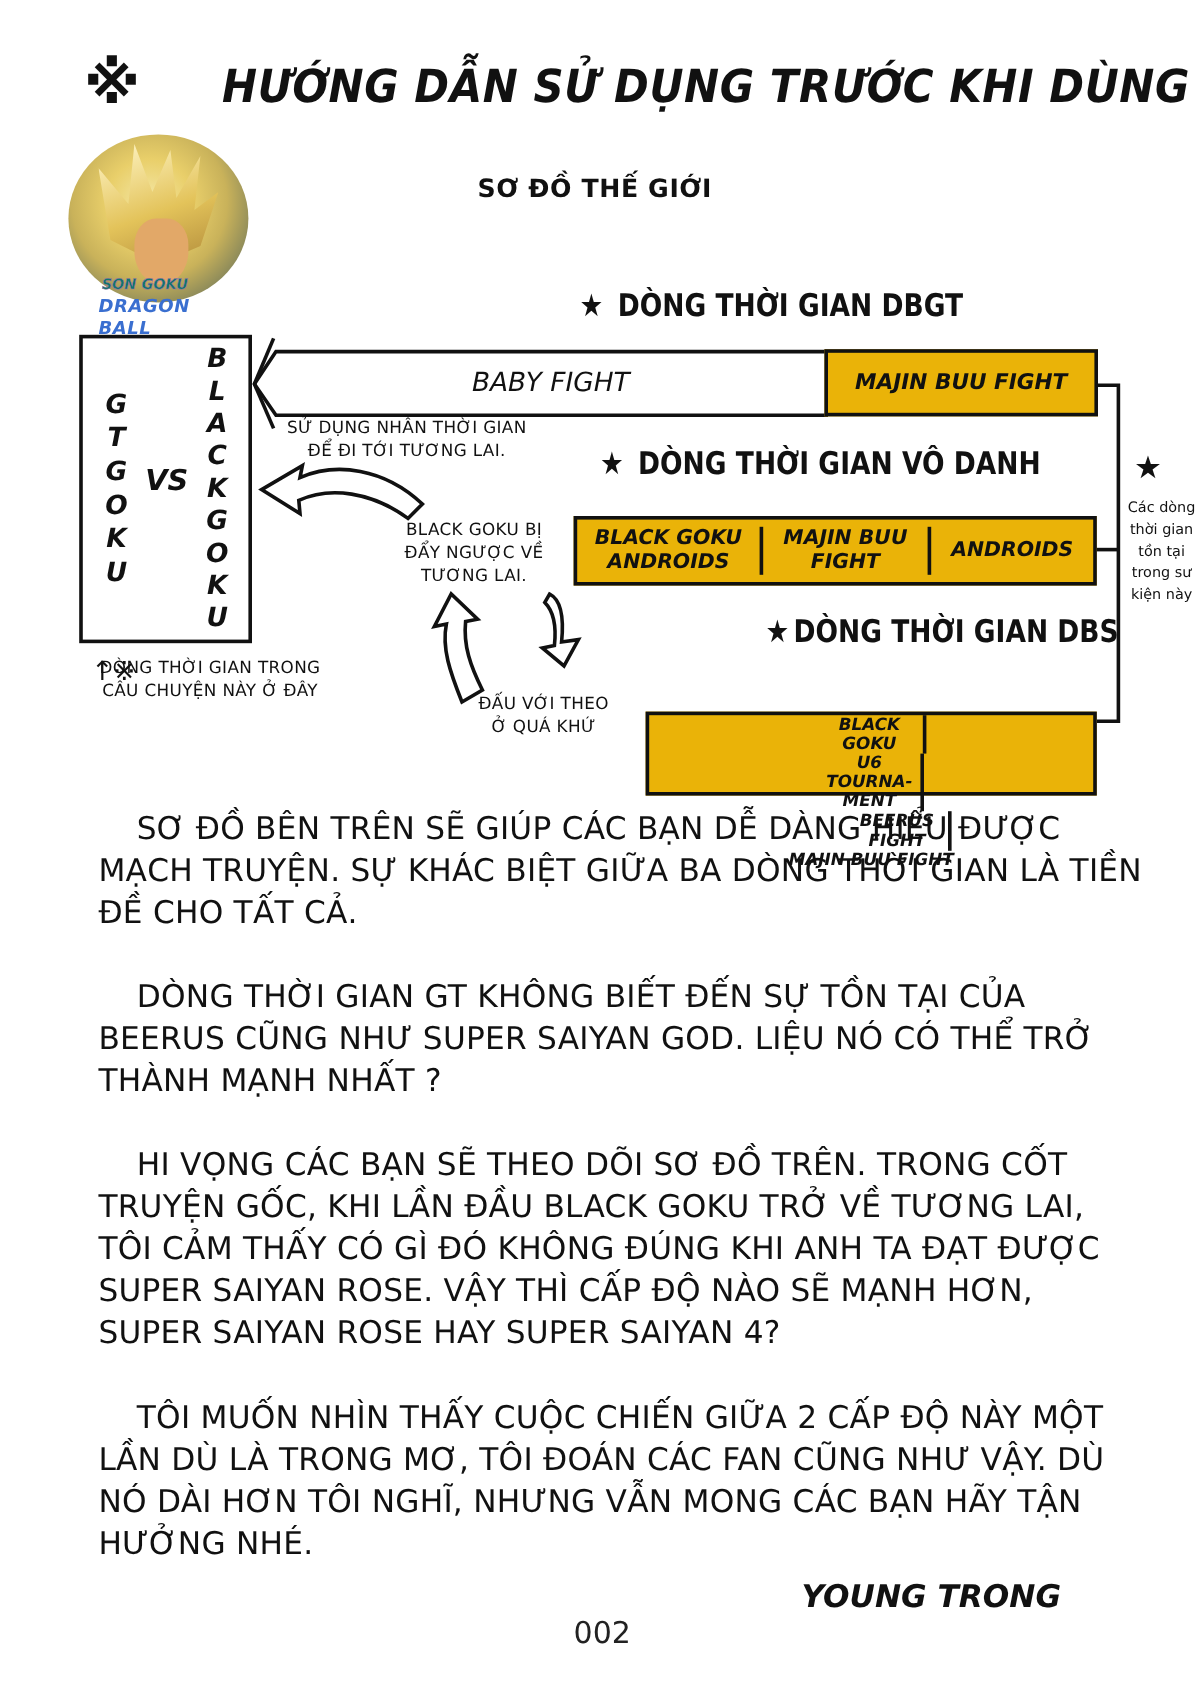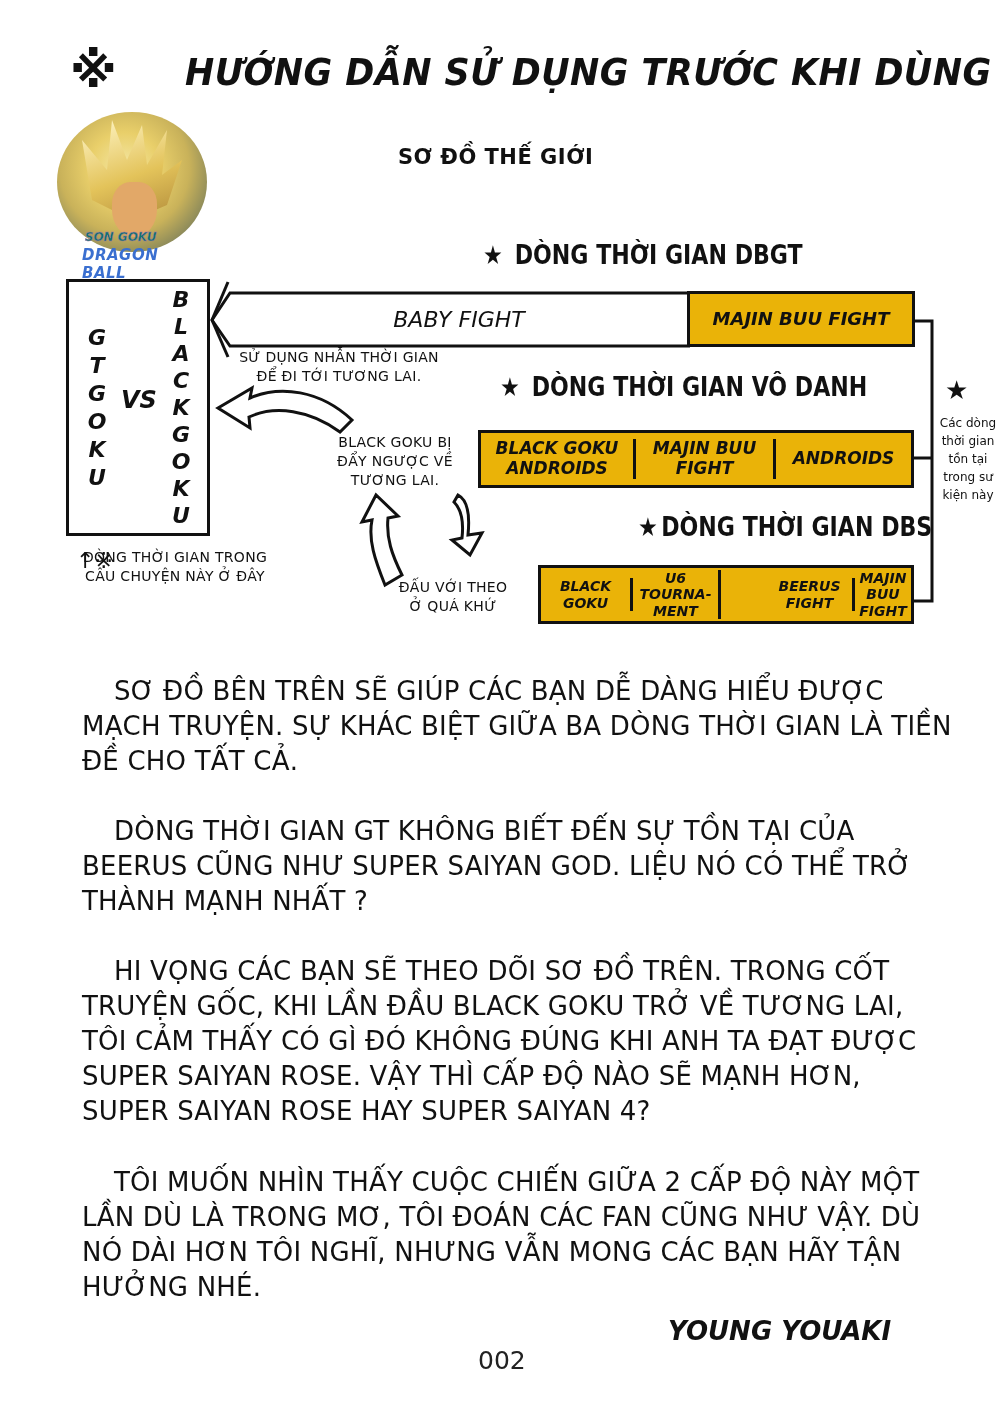--- a/index.html
+++ b/index.html
@@ -98,7 +98,7 @@
 <div class="abs tl-heading" style="left:638px;top:512px;">
   <span class="star" style="margin-right:4px;">★</span><span>DÒNG THỜI GIAN DBS</span>
 </div>
-<div class="abs box" style="left:538px;top:565px;width:376px;height:59px;">
+<div class="abs box" style="left:538px;top:593px;width:376px;height:70px;flex-direction:column;">
   <div class="cell" style="width:89px;font-size:14px;">BLACK GOKU</div>
   <div class="cell" style="width:85px;font-size:14px;">U6 TOURNA-MENT</div>
   <div class="cell" style="width:85px;font-size:14px;padding-left:46px;">BEERUS FIGHT</div>

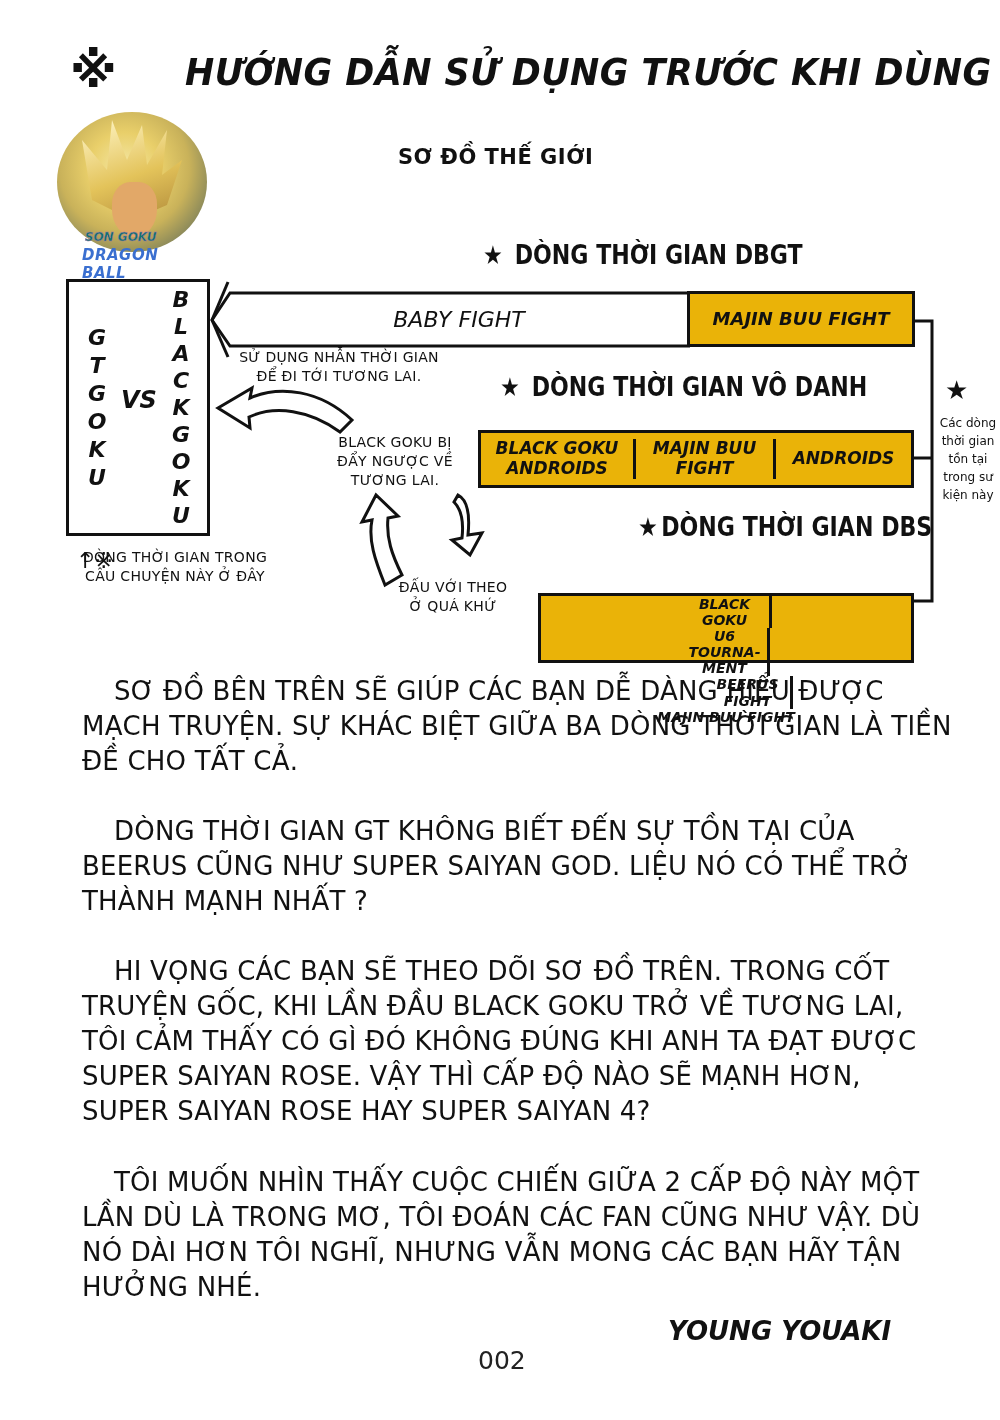--- a/index.html
+++ b/index.html
@@ -141,7 +141,7 @@
 <div class="abs body-p" style="top:954px;"><span class="indent"></span><span>HI VỌNG CÁC BẠN SẼ THEO DÕI SƠ ĐỒ TRÊN. TRONG CỐT TRUYỆN GỐC, KHI LẦN ĐẦU BLACK GOKU TRỞ VỀ TƯƠNG LAI, TÔI CẢM THẤY CÓ GÌ ĐÓ KHÔNG ĐÚNG KHI ANH TA ĐẠT ĐƯỢC SUPER SAIYAN ROSE. VẬY THÌ CẤP ĐỘ NÀO SẼ MẠNH HƠN, SUPER SAIYAN ROSE HAY SUPER SAIYAN 4?</span></div>
 <div class="abs body-p" style="top:1165px;"><span class="indent"></span><span>TÔI MUỐN NHÌN THẤY CUỘC CHIẾN GIỮA 2 CẤP ĐỘ NÀY MỘT LẦN DÙ LÀ TRONG MƠ, TÔI ĐOÁN CÁC FAN CŨNG NHƯ VẬY. DÙ NÓ DÀI HƠN TÔI NGHĨ, NHƯNG VẪN MONG CÁC BẠN HÃY TẬN HƯỞNG NHÉ.</span></div>
 
-<div class="abs author">YOUNG YOUAKI</div>
+<div class="abs author">YOUNG TRONG</div>
 <div class="abs pagenum">002</div>
 
 </body></html>

